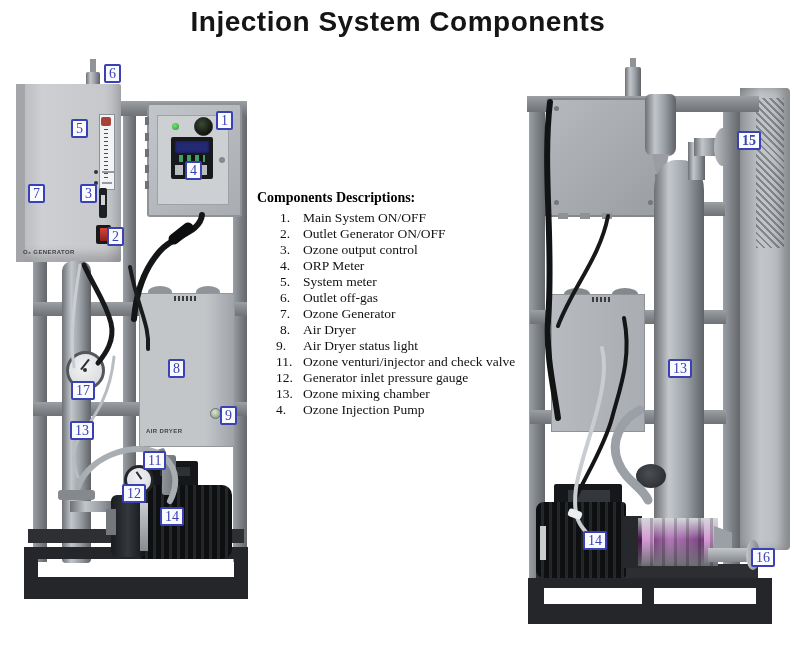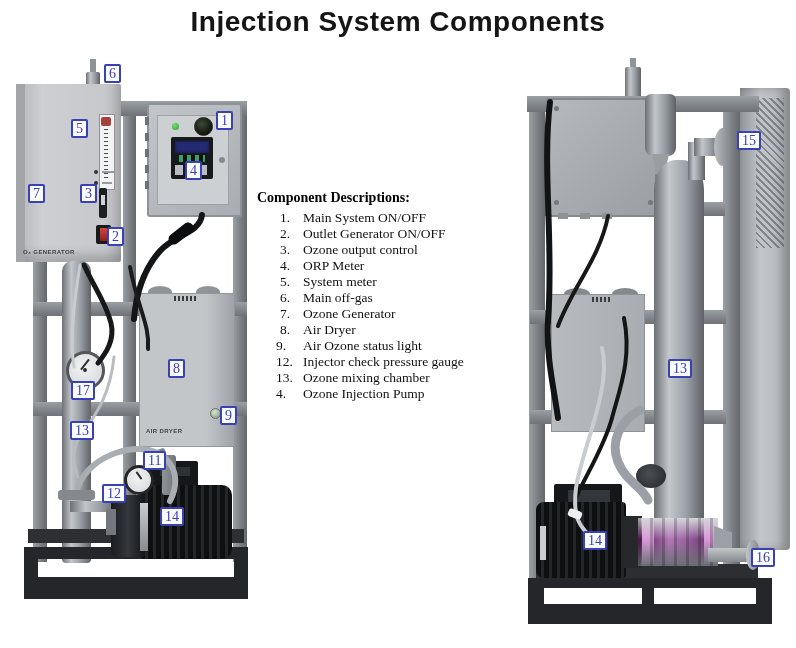--- a/index.html
+++ b/index.html
@@ -207,7 +207,7 @@
   <div class="co" style="left:102px;top:484px;">12</div>
   <div class="co" style="left:160px;top:507px;">14</div>
 
-  <div class="co" style="left:737px;top:131px;">15</div>
+  <div class="co" style="left:737px;top:131px;font-weight:bold;">15</div>
   <div class="co" style="left:668px;top:359px;">13</div>
   <div class="co" style="left:583px;top:531px;">14</div>
   <div class="co" style="left:751px;top:548px;">16</div>

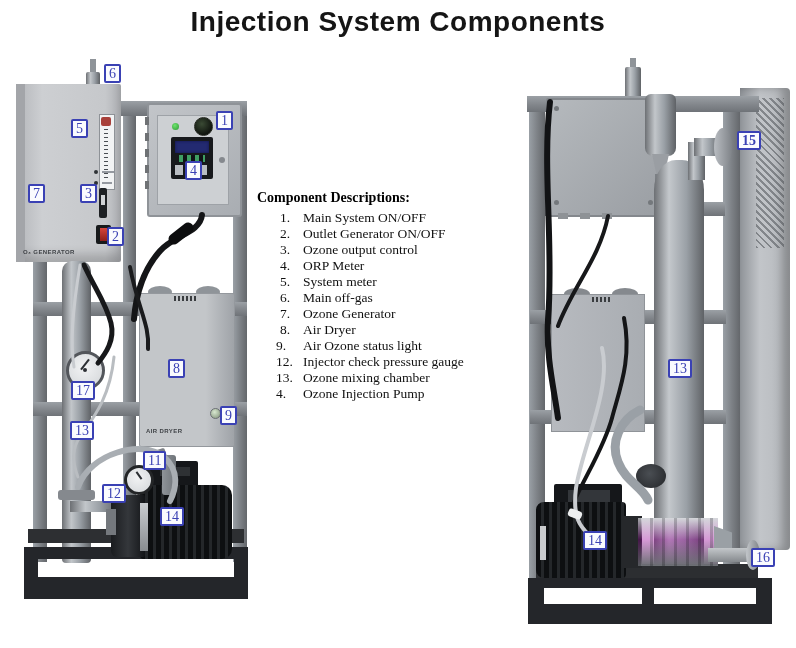--- a/index.html
+++ b/index.html
@@ -119,7 +119,7 @@
   </div>
 
   <div class="a desc">
-    <div class="desc-h">Component Descriptions:</div>
+    <div class="desc-h">Components Descriptions:</div>
     <div class="di s"><span class="num">1.</span><span>Main System ON/OFF</span></div>
     <div class="di s"><span class="num">2.</span><span>Outlet Generator ON/OFF</span></div>
     <div class="di s"><span class="num">3.</span><span>Ozone output control</span></div>

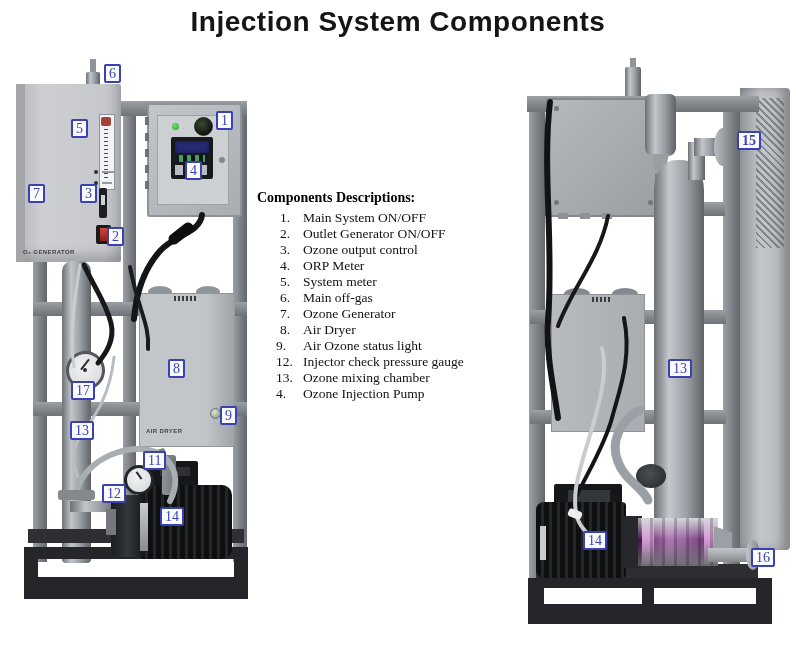--- a/index.html
+++ b/index.html
@@ -125,7 +125,7 @@
     <div class="di s"><span class="num">3.</span><span>Ozone output control</span></div>
     <div class="di s"><span class="num">4.</span><span>ORP Meter</span></div>
     <div class="di s"><span class="num">5.</span><span>System meter</span></div>
-    <div class="di s"><span class="num">6.</span><span>Main off-gas</span></div>
+    <div class="di s"><span class="num">6.</span><span>Outlet off-gas</span></div>
     <div class="di s"><span class="num">7.</span><span>Ozone Generator</span></div>
     <div class="di s"><span class="num">8.</span><span>Air Dryer</span></div>
     <div class="di d"><span class="num">9.</span><span>Air Ozone status light</span></div>

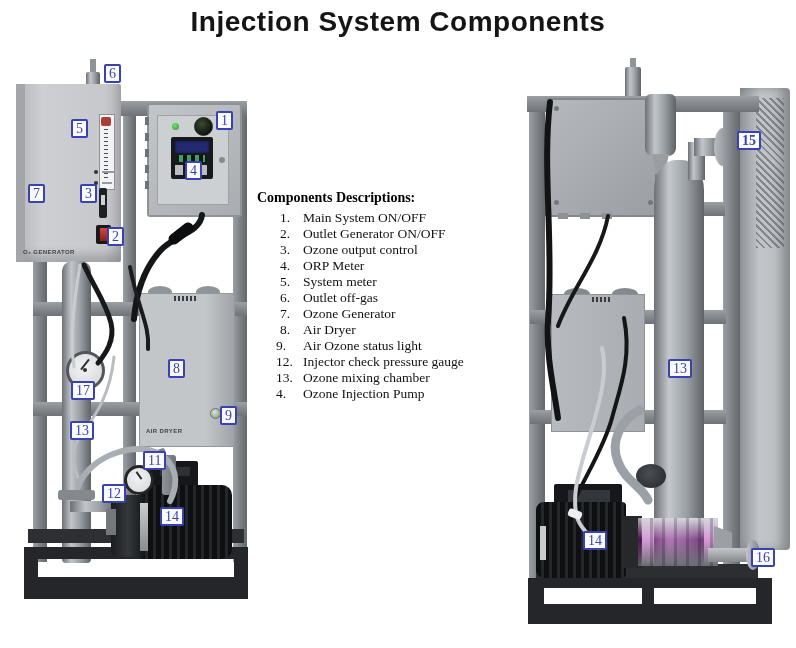--- a/index.html
+++ b/index.html
@@ -128,7 +128,7 @@
     <div class="di s"><span class="num">6.</span><span>Outlet off-gas</span></div>
     <div class="di s"><span class="num">7.</span><span>Ozone Generator</span></div>
     <div class="di s"><span class="num">8.</span><span>Air Dryer</span></div>
-    <div class="di d"><span class="num">9.</span><span>Air Ozone status light</span></div>
+    <div class="di d"><span class="num">9.</span><span>Air Dryer status light</span></div>
     <div class="di d"><span class="num">12.</span><span>Injector check pressure gauge</span></div>
     <div class="di d"><span class="num">13.</span><span>Ozone mixing chamber</span></div>
     <div class="di d"><span class="num">4.</span><span>Ozone Injection Pump</span></div>

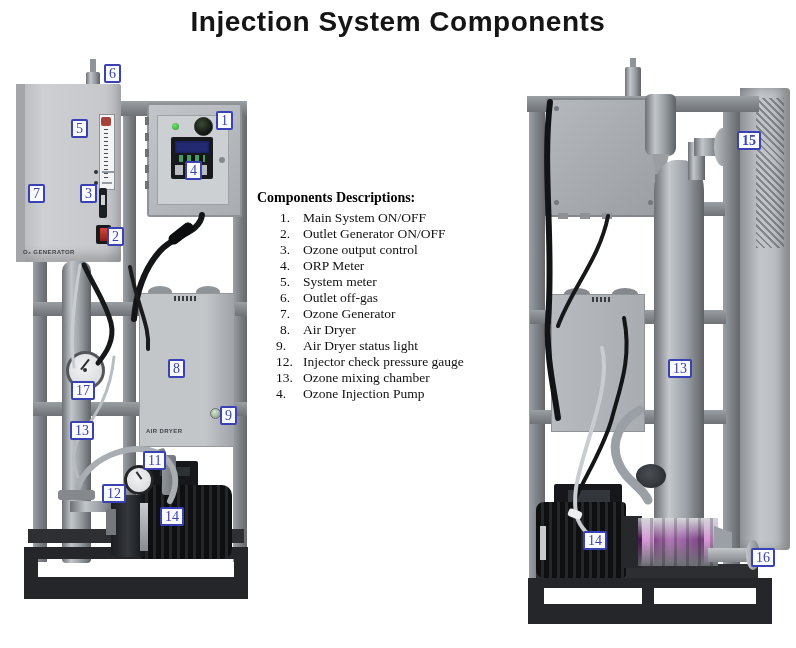--- a/index.html
+++ b/index.html
@@ -129,6 +129,7 @@
     <div class="di s"><span class="num">7.</span><span>Ozone Generator</span></div>
     <div class="di s"><span class="num">8.</span><span>Air Dryer</span></div>
     <div class="di d"><span class="num">9.</span><span>Air Dryer status light</span></div>
+    <div class="di d"><span class="num">11.</span><span>Ozone venturi/injector and check valve</span></div>
     <div class="di d"><span class="num">12.</span><span>Injector check pressure gauge</span></div>
     <div class="di d"><span class="num">13.</span><span>Ozone mixing chamber</span></div>
     <div class="di d"><span class="num">4.</span><span>Ozone Injection Pump</span></div>

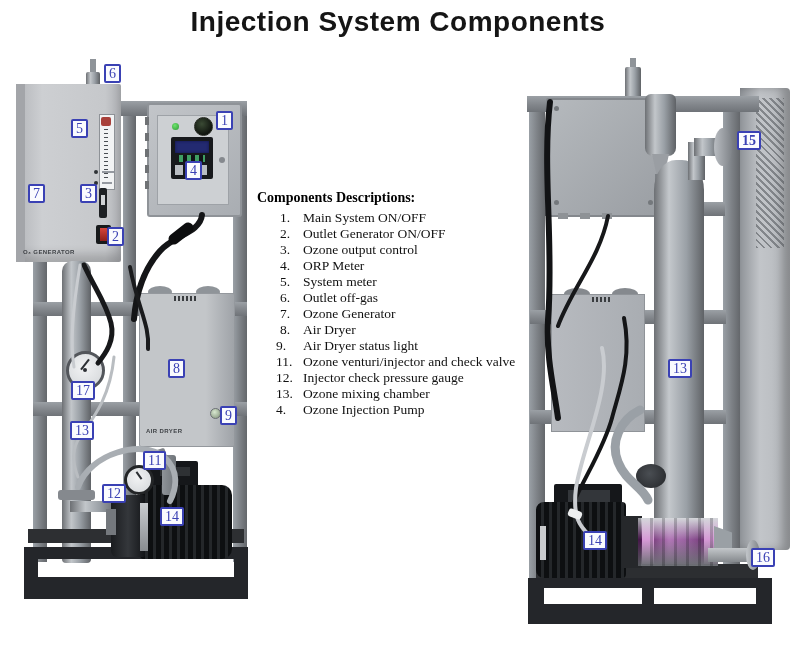--- a/index.html
+++ b/index.html
@@ -130,7 +130,7 @@
     <div class="di s"><span class="num">8.</span><span>Air Dryer</span></div>
     <div class="di d"><span class="num">9.</span><span>Air Dryer status light</span></div>
     <div class="di d"><span class="num">11.</span><span>Ozone venturi/injector and check valve</span></div>
-    <div class="di d"><span class="num">12.</span><span>Injector check pressure gauge</span></div>
+    <div class="di d"><span class="num">12.</span><span>Generator inlet pressure gauge</span></div>
     <div class="di d"><span class="num">13.</span><span>Ozone mixing chamber</span></div>
     <div class="di d"><span class="num">4.</span><span>Ozone Injection Pump</span></div>
   </div>

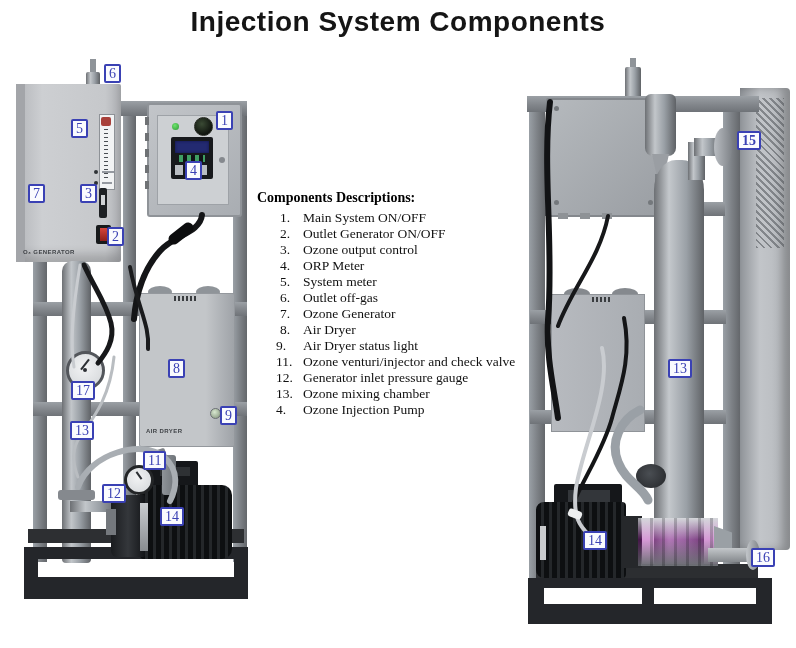--- a/index.html
+++ b/index.html
@@ -205,7 +205,7 @@
   <div class="co" style="left:71px;top:381px;">17</div>
   <div class="co" style="left:70px;top:421px;">13</div>
   <div class="co" style="left:143px;top:451px;">11</div>
-  <div class="co" style="left:102px;top:484px;">12</div>
+  <div class="co" style="left:122px;top:484px;">12</div>
   <div class="co" style="left:160px;top:507px;">14</div>
 
   <div class="co" style="left:737px;top:131px;font-weight:bold;">15</div>

